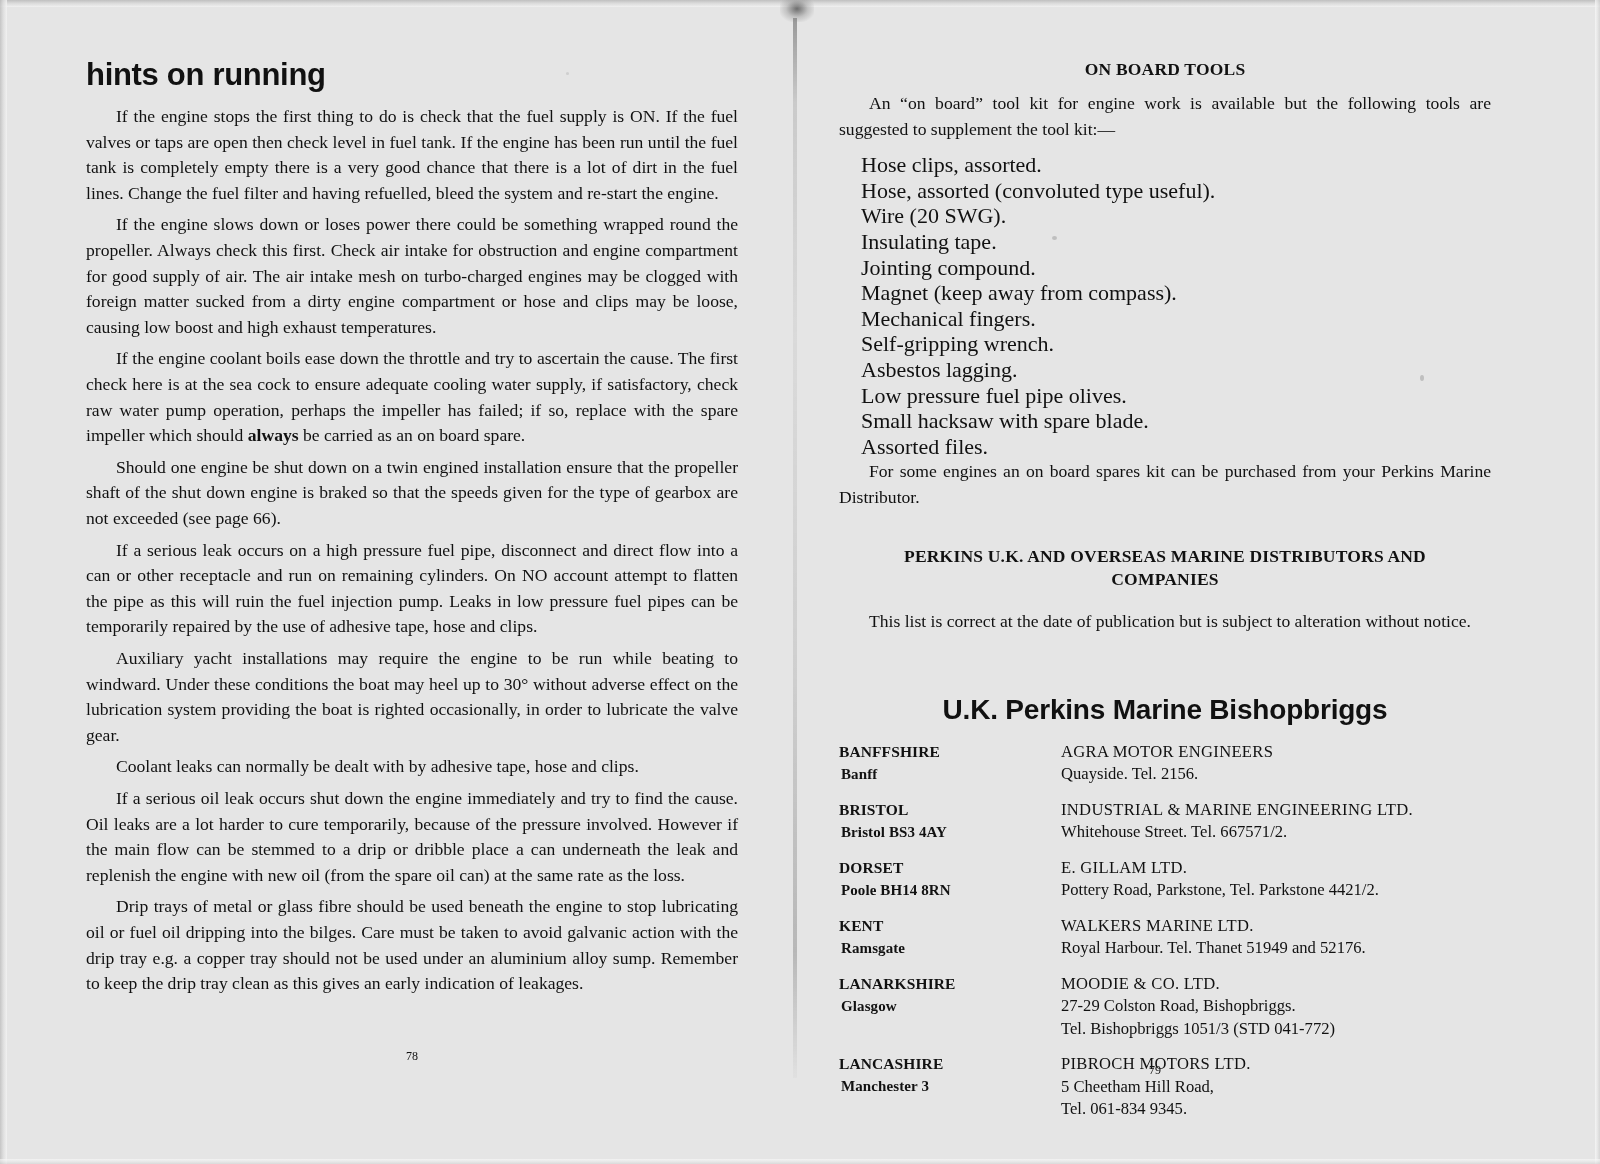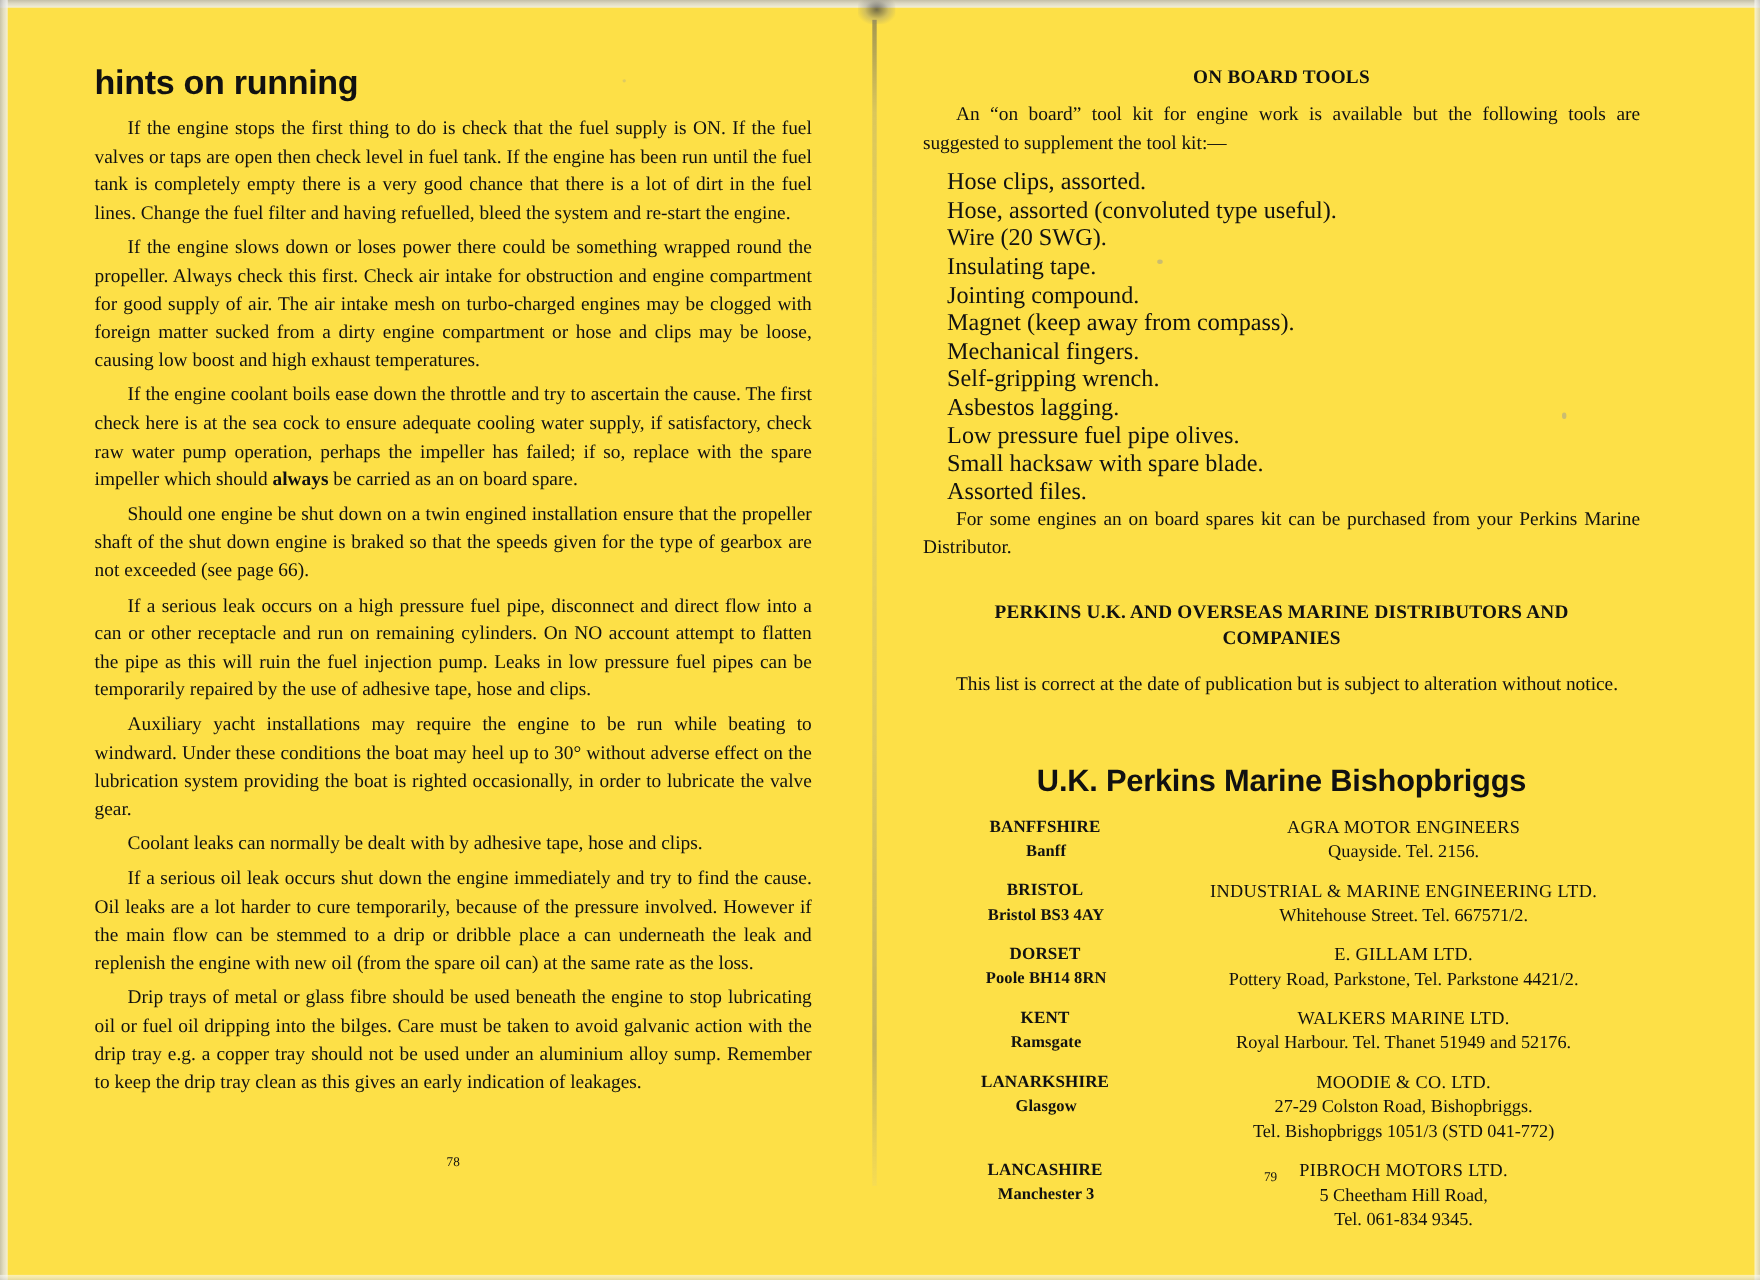--- a/index.html
+++ b/index.html
@@ -11,7 +11,7 @@
     position: relative;
     width: 1600px;
     height: 1164px;
-    background: #fde047;
+    background: #e5e5e5;
     overflow: hidden;
     font-family: "Liberation Serif", "DejaVu Serif", serif;
     color: #111111;

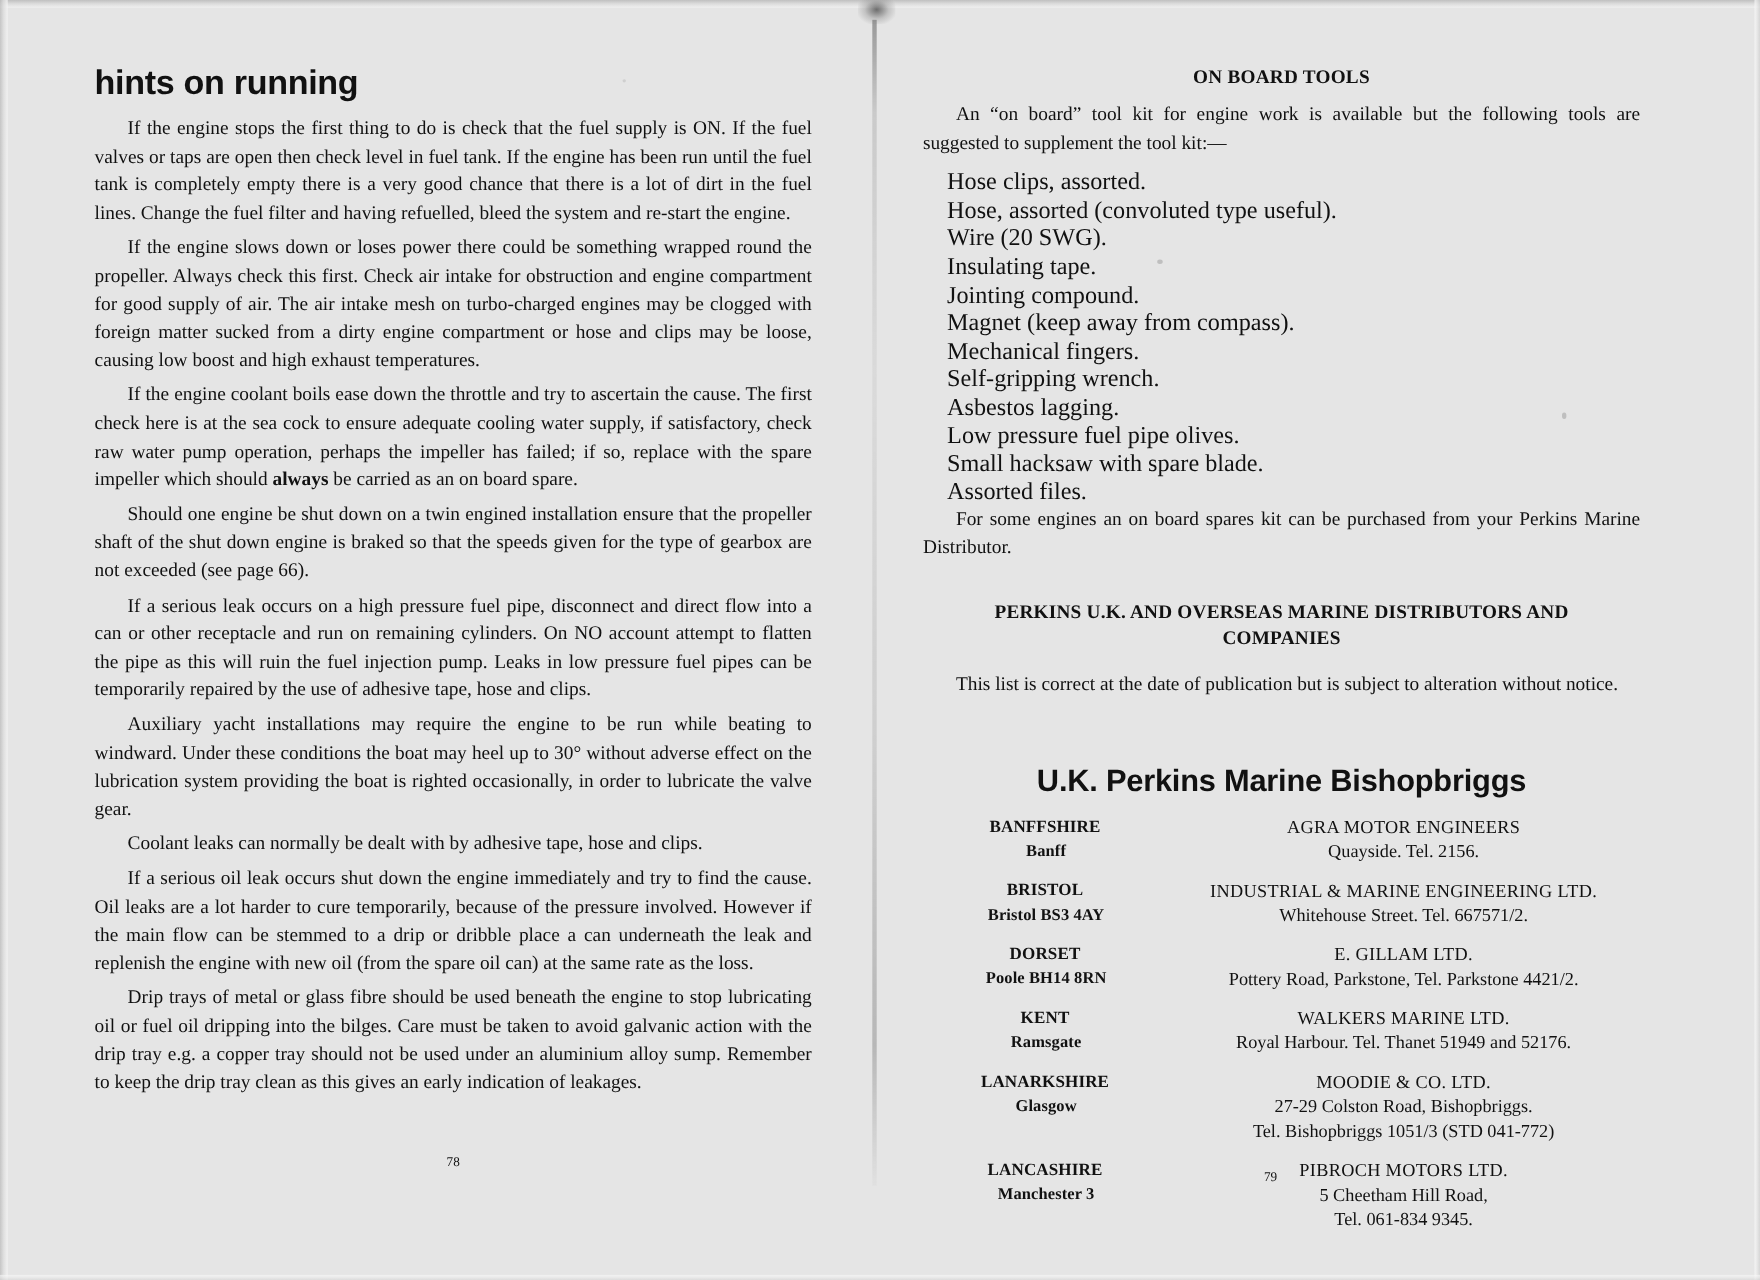--- a/index.html
+++ b/index.html
@@ -140,7 +140,6 @@
   .dist-table td {
     vertical-align: top;
     padding: 0 0 13px 0;
-    text-align: center;
   }
   .dist-region {
     width: 222px;

